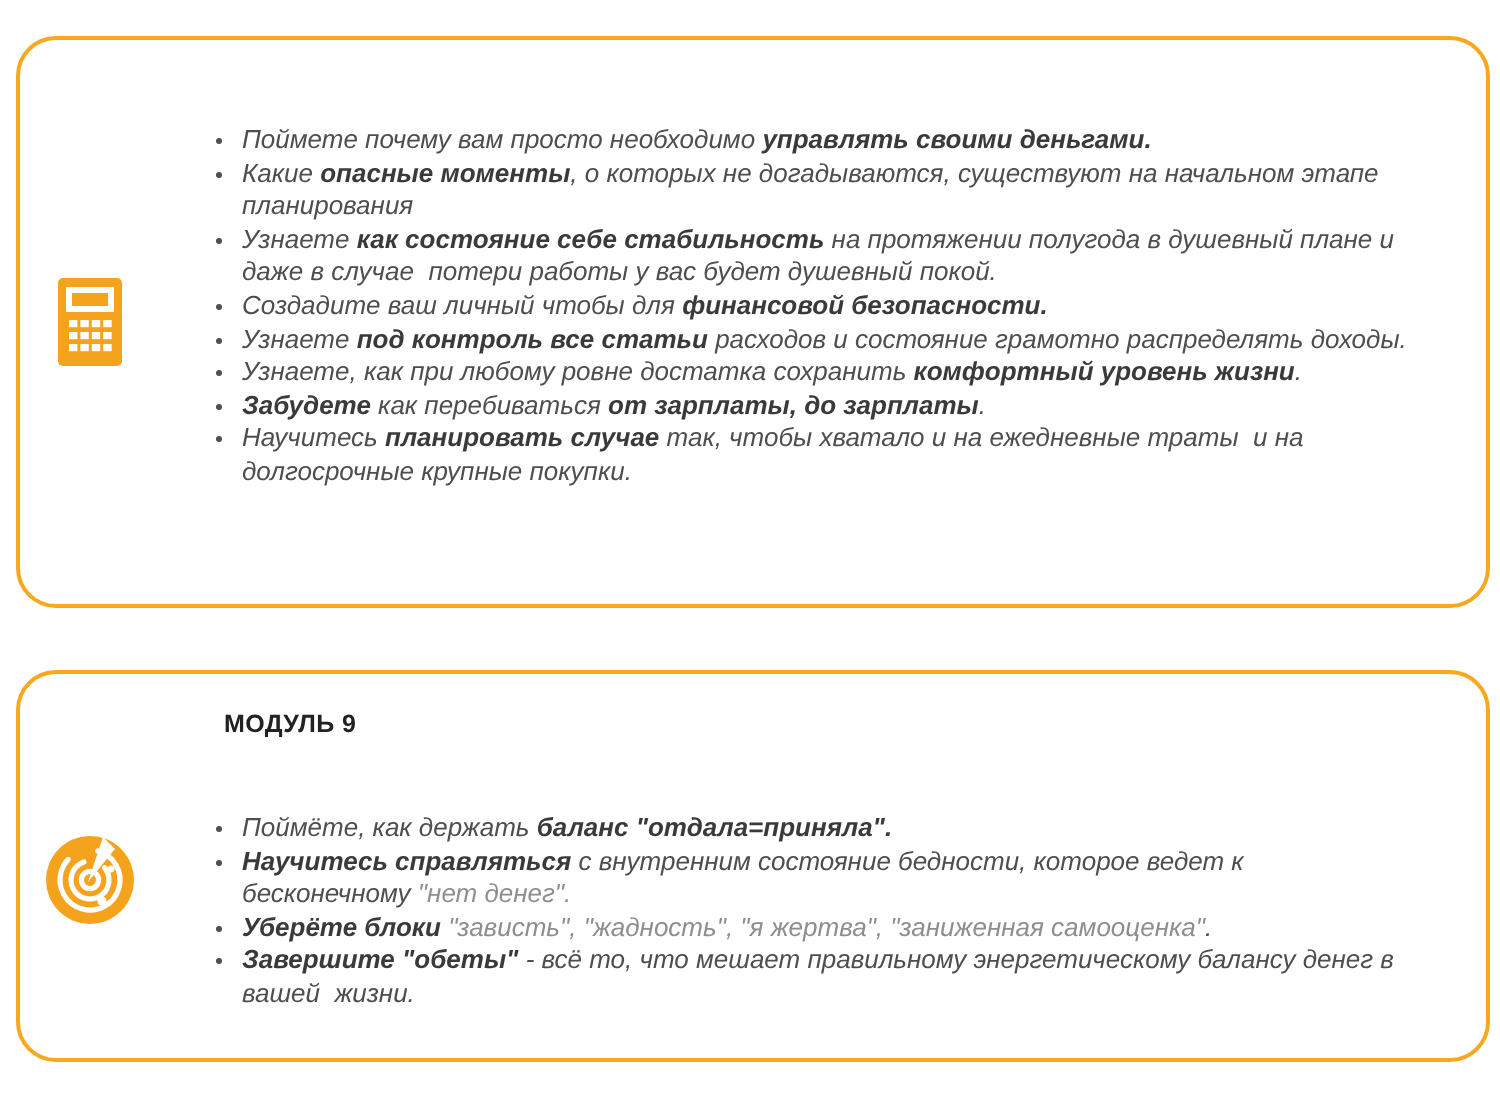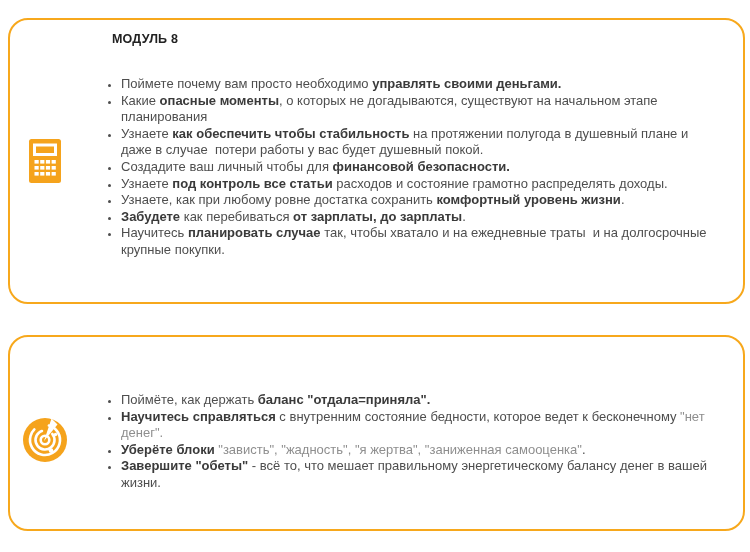--- a/index.html
+++ b/index.html
@@ -95,7 +95,6 @@
         </span>
       </div>
       <div class="content-col">
-        <h3 class="module-title">МОДУЛЬ 8</h3>
         <ul class="benefits">
             <li><span>Поймете почему вам просто необходимо </span><span class="seg-bold">управлять своими деньгами.</span></li>
             <li><span>Какие </span><span class="seg-bold">опасные моменты</span><span>, о которых не догадываются, существуют на начальном этапе планирования</span></li>

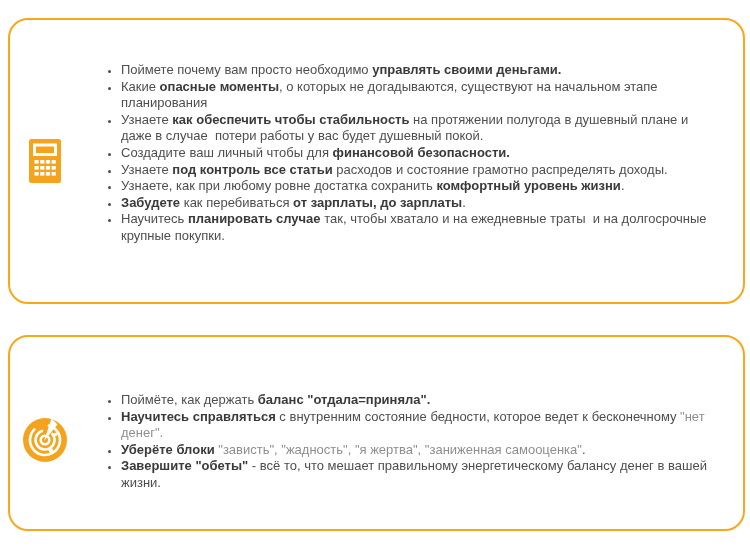--- a/index.html
+++ b/index.html
@@ -60,6 +60,7 @@
     line-height: 16.6px;
     color: var(--text-color);
     white-space: pre-wrap;
+    font-style: italic;
   }
   ul.benefits li::marker { color: var(--text-color); font-size: 11px; }
   .seg-bold { font-weight: bold; color: var(--bold-color); }

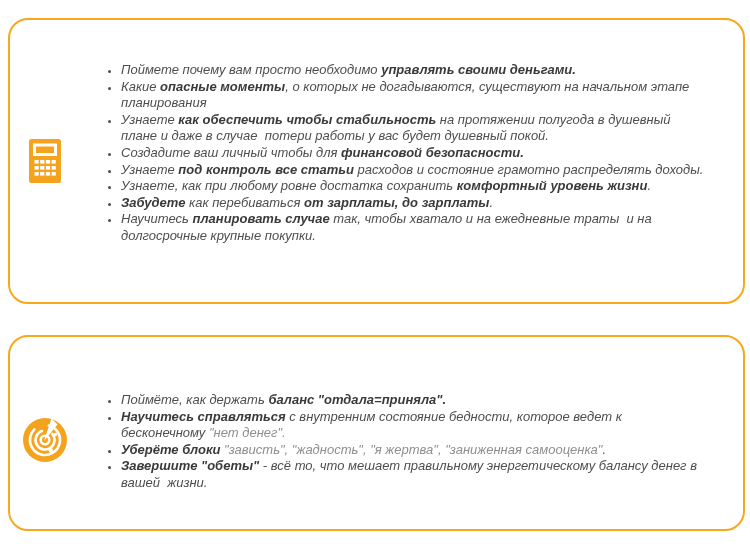--- a/index.html
+++ b/index.html
@@ -99,7 +99,7 @@
         <ul class="benefits">
             <li><span>Поймете почему вам просто необходимо </span><span class="seg-bold">управлять своими деньгами.</span></li>
             <li><span>Какие </span><span class="seg-bold">опасные моменты</span><span>, о которых не догадываются, существуют на начальном этапе планирования</span></li>
-            <li><span>Узнаете </span><span class="seg-bold">как обеспечить чтобы стабильность</span><span> на протяжении полугода в душевный плане и даже в случае  потери работы у вас будет душевный покой.</span></li>
+            <li><span>Узнаете </span><span class="seg-bold">как состояние себе стабильность</span><span> на протяжении полугода в душевный плане и даже в случае  потери работы у вас будет душевный покой.</span></li>
             <li><span>Создадите ваш личный чтобы для </span><span class="seg-bold">финансовой безопасности.</span></li>
             <li><span>Узнаете </span><span class="seg-bold">под контроль все статьи</span><span> расходов и состояние грамотно распределять доходы.</span></li>
             <li><span>Узнаете, как при любому ровне достатка сохранить </span><span class="seg-bold">комфортный уровень жизни</span><span>.</span></li>

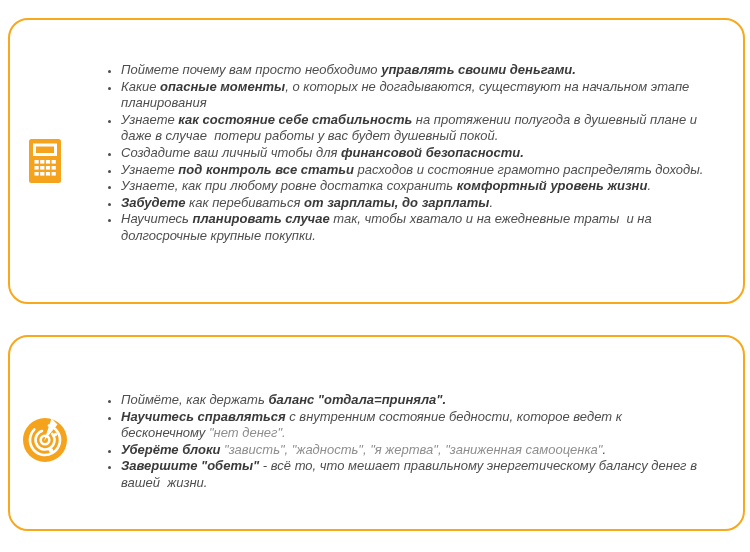--- a/index.html
+++ b/index.html
@@ -128,6 +128,7 @@
         </span>
       </div>
       <div class="content-col">
+        <h3 class="module-title">МОДУЛЬ 9</h3>
         <ul class="benefits">
             <li><span>Поймёте, как держать </span><span class="seg-bold">баланс "отдала=приняла".</span></li>
             <li><span class="seg-bold">Научитесь справляться</span><span> с внутренним состояние бедности, которое ведет к бесконечному </span><span class="seg-muted">"нет денег".</span></li>

